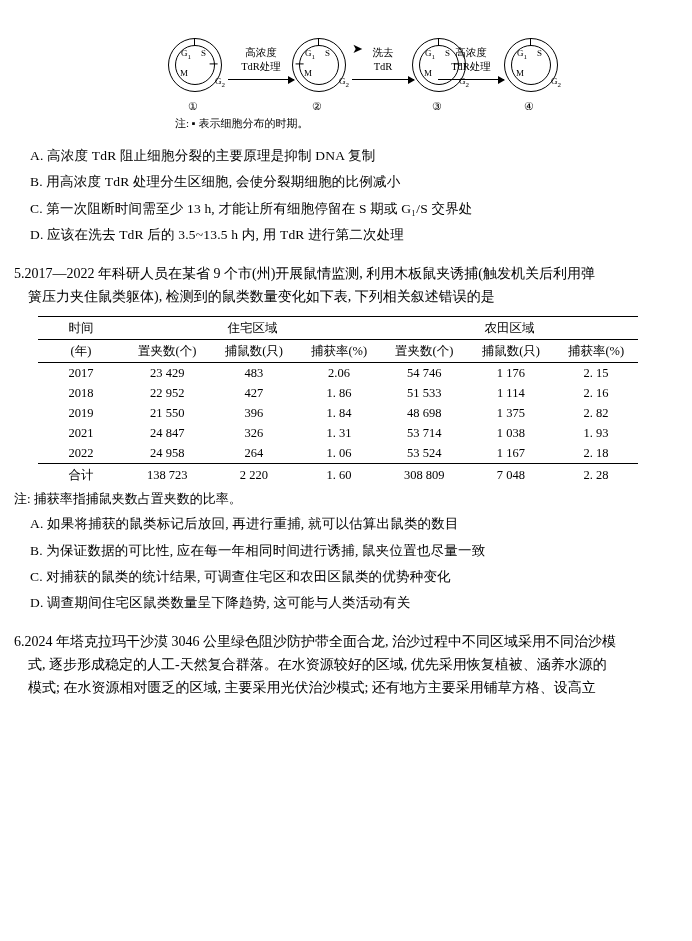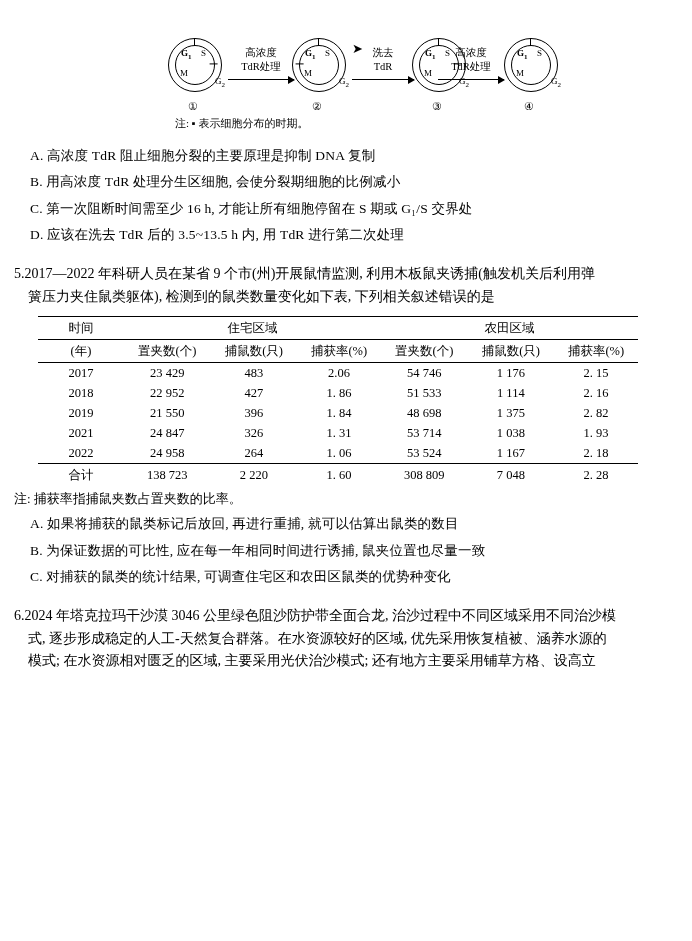--- a/index.html
+++ b/index.html
@@ -62,7 +62,7 @@
   .cell .lbl sub {
     font-size: 7px;
   }
-  .lbl-g1 { left: 13px; top: 10px; font-weight: bold; }
+  .lbl-g1 { left: 13px; top: 10px; }
   .lbl-s  { left: 33px; top: 10px; }
   .lbl-m  { left: 12px; top: 30px; }
   .lbl-g2 { left: 31px; top: 38px; margin-left: 16px; }

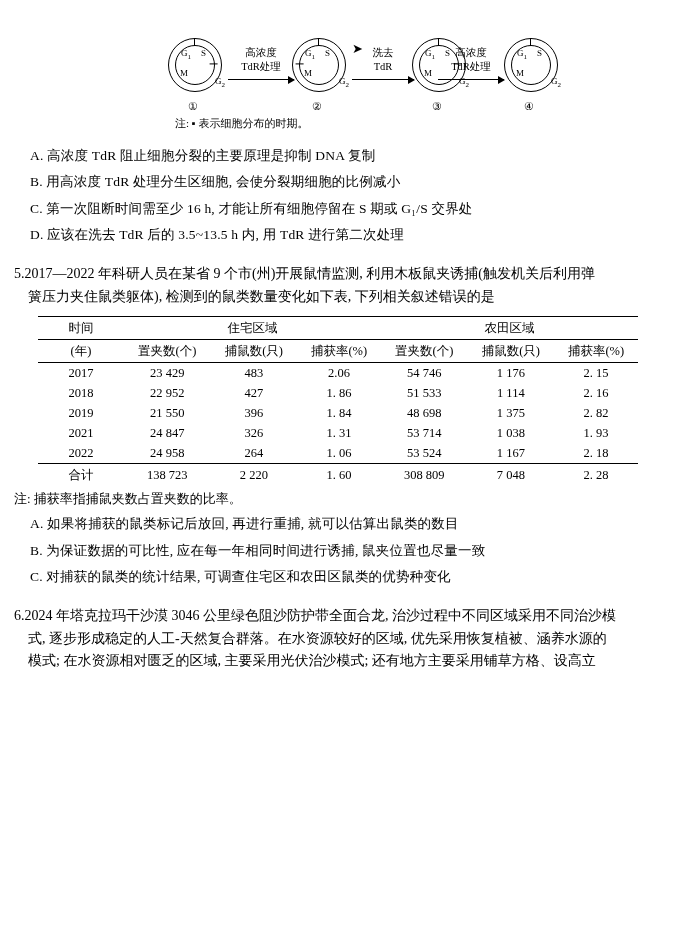--- a/index.html
+++ b/index.html
@@ -272,7 +272,7 @@
   <div>
     <div class="opt">A. 高浓度 TdR 阻止细胞分裂的主要原理是抑制 DNA 复制</div>
     <div class="opt">B. 用高浓度 TdR 处理分生区细胞, 会使分裂期细胞的比例减小</div>
-    <div class="opt">C. 第一次阻断时间需至少 16 h, 才能让所有细胞停留在 S 期或 G₁/S 交界处</div>
+    <div class="opt">C. 第一次阻断时间需至少 13 h, 才能让所有细胞停留在 S 期或 G₁/S 交界处</div>
     <div class="opt">D. 应该在洗去 TdR 后的 3.5~13.5 h 内, 用 TdR 进行第二次处理</div>
   </div>
 

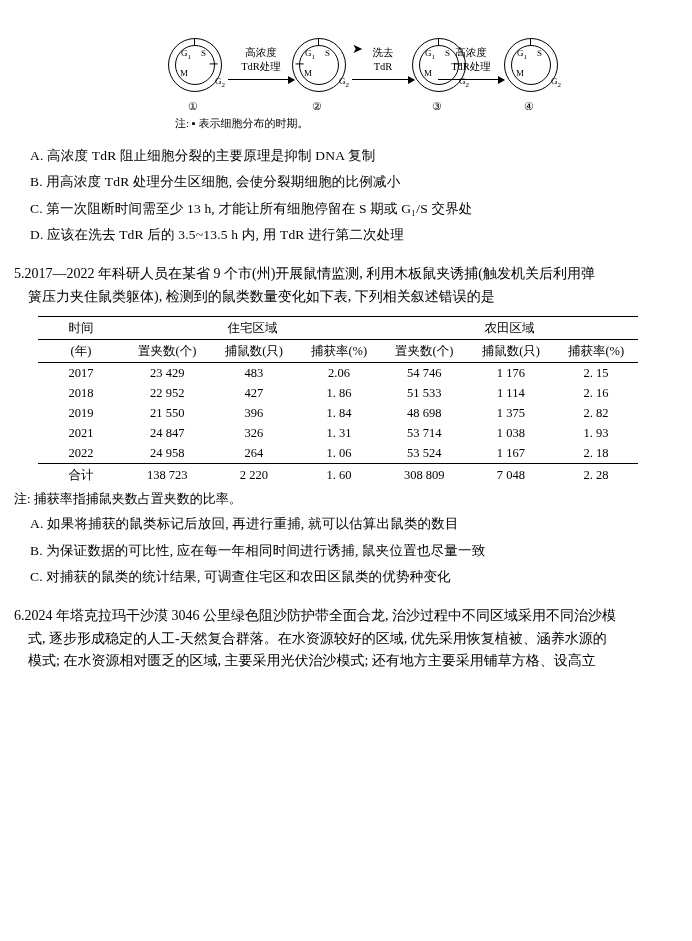--- a/index.html
+++ b/index.html
@@ -362,6 +362,7 @@
     <div class="opt">A. 如果将捕获的鼠类标记后放回, 再进行重捕, 就可以估算出鼠类的数目</div>
     <div class="opt">B. 为保证数据的可比性, 应在每一年相同时间进行诱捕, 鼠夹位置也尽量一致</div>
     <div class="opt">C. 对捕获的鼠类的统计结果, 可调查住宅区和农田区鼠类的优势种变化</div>
+    <div class="opt">D. 调查期间住宅区鼠类数量呈下降趋势, 这可能与人类活动有关</div>
   </div>
 
   <div class="qitem">

